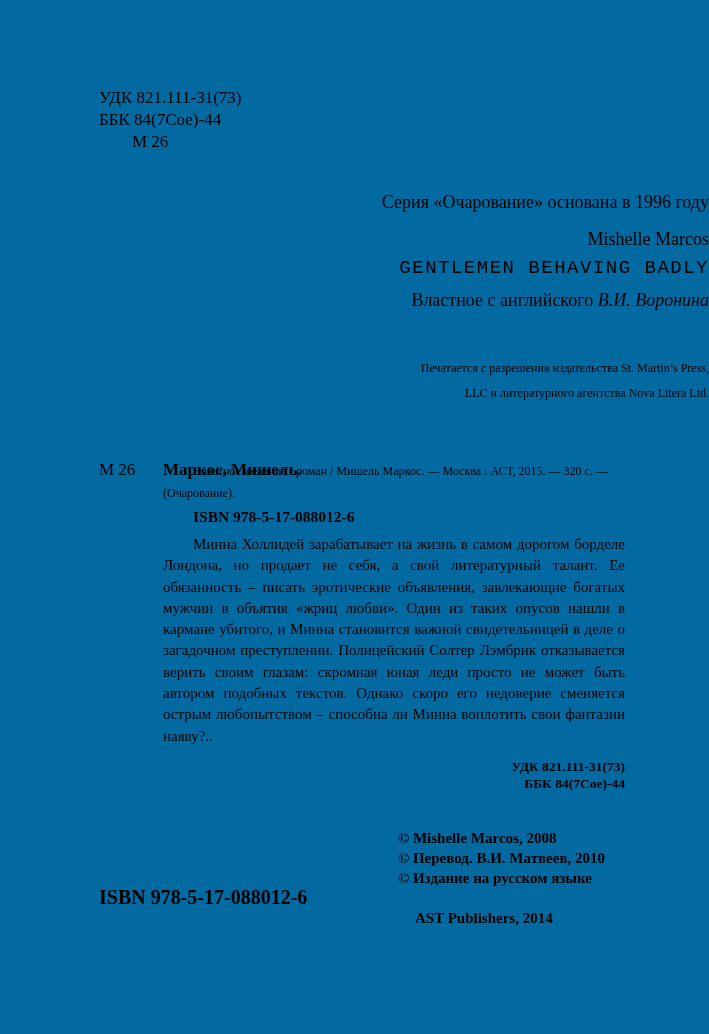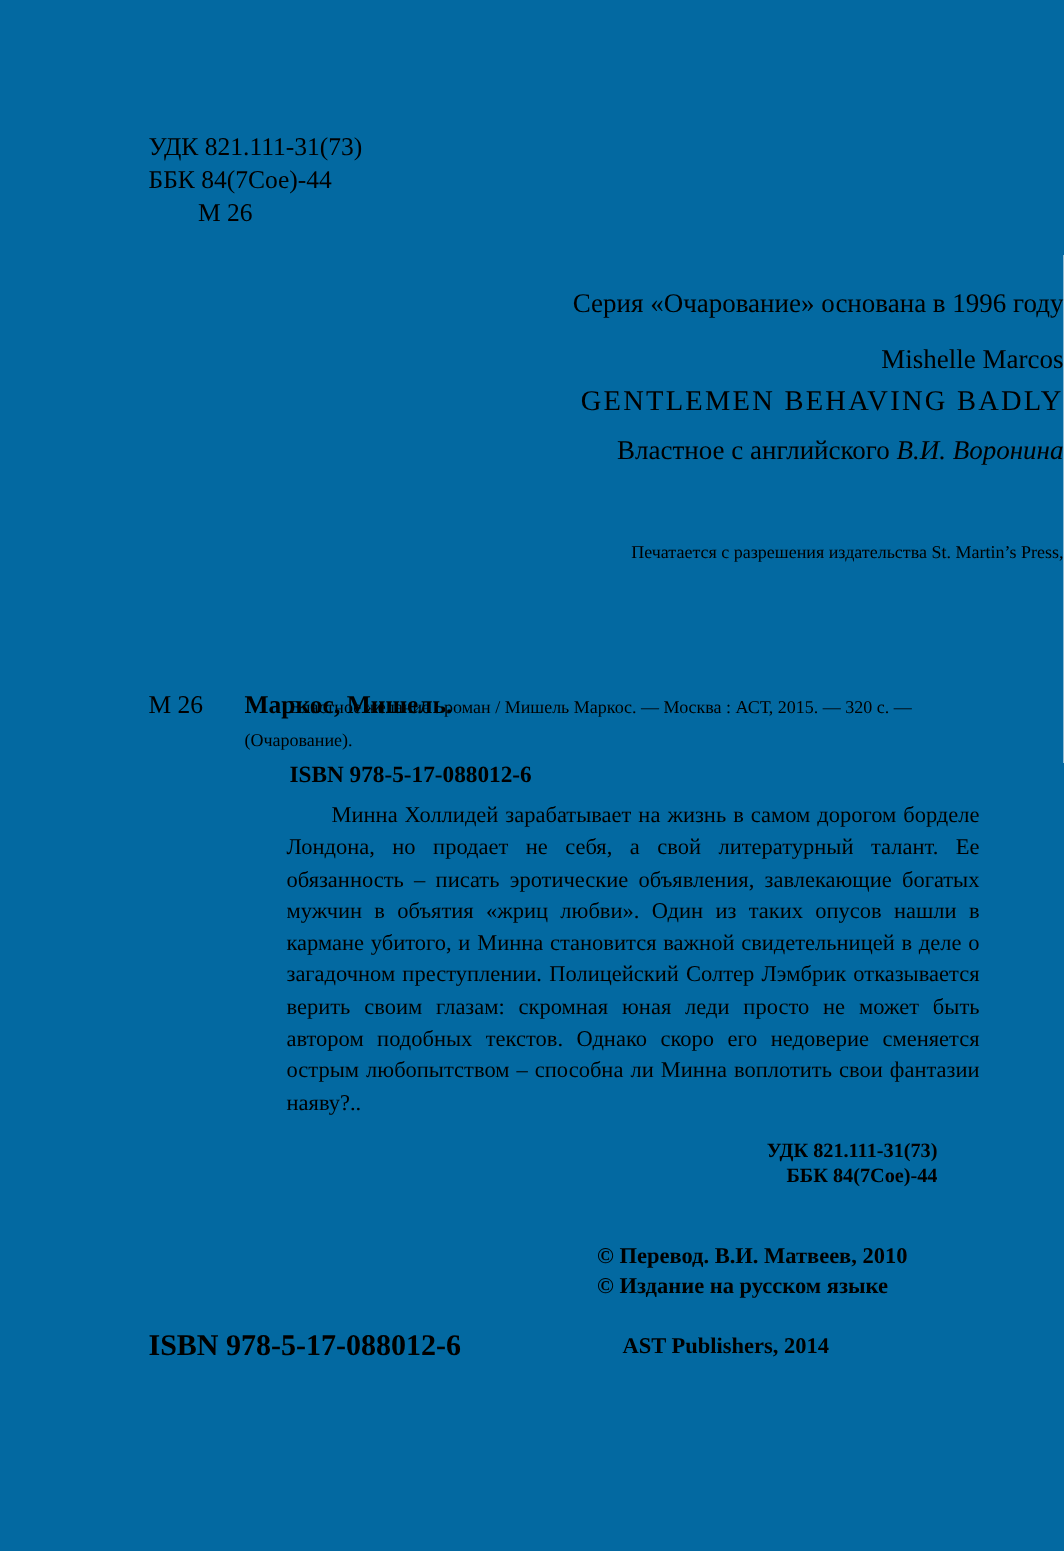--- a/index.html
+++ b/index.html
@@ -24,7 +24,7 @@
   .t19 { font-size: 12px; }
   .bold { font-weight: bold; }
   .it { font-style: italic; }
-  .caps-title { font-size: 19px; letter-spacing: 1.5px; }
+  .caps-title { font-size: 19px; letter-spacing: 1.5px; font-family: Liberation Mono, monospace; }
   .catalog-desc {
     left: 163px;
     width: 462px;

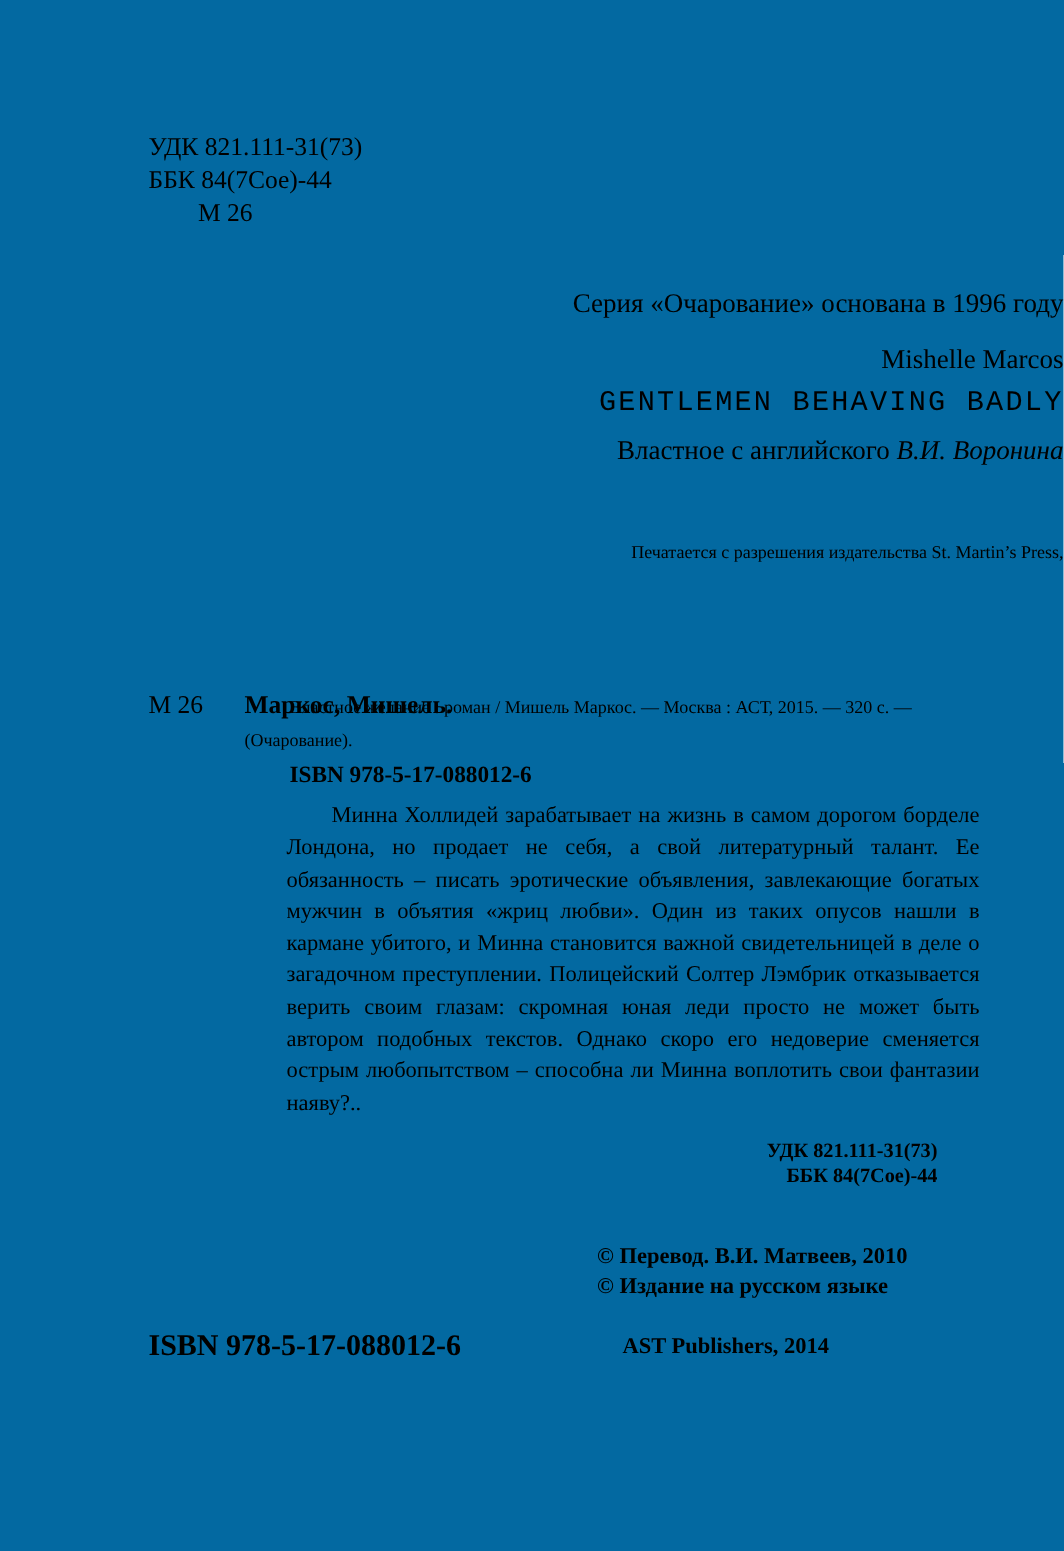--- a/index.html
+++ b/index.html
@@ -84,6 +84,7 @@
 
 
   <div class="abs center t19" style="top:361px">Печатается с разрешения издательства St. Martin’s Press,</div>
+  <div class="abs center t19" style="top:386px">LLC и литературного агентства Nova Litera Ltd.</div>
 
   <div class="abs t17 bold" style="left:163px; top:460px">Маркос, Мишель.</div>
 

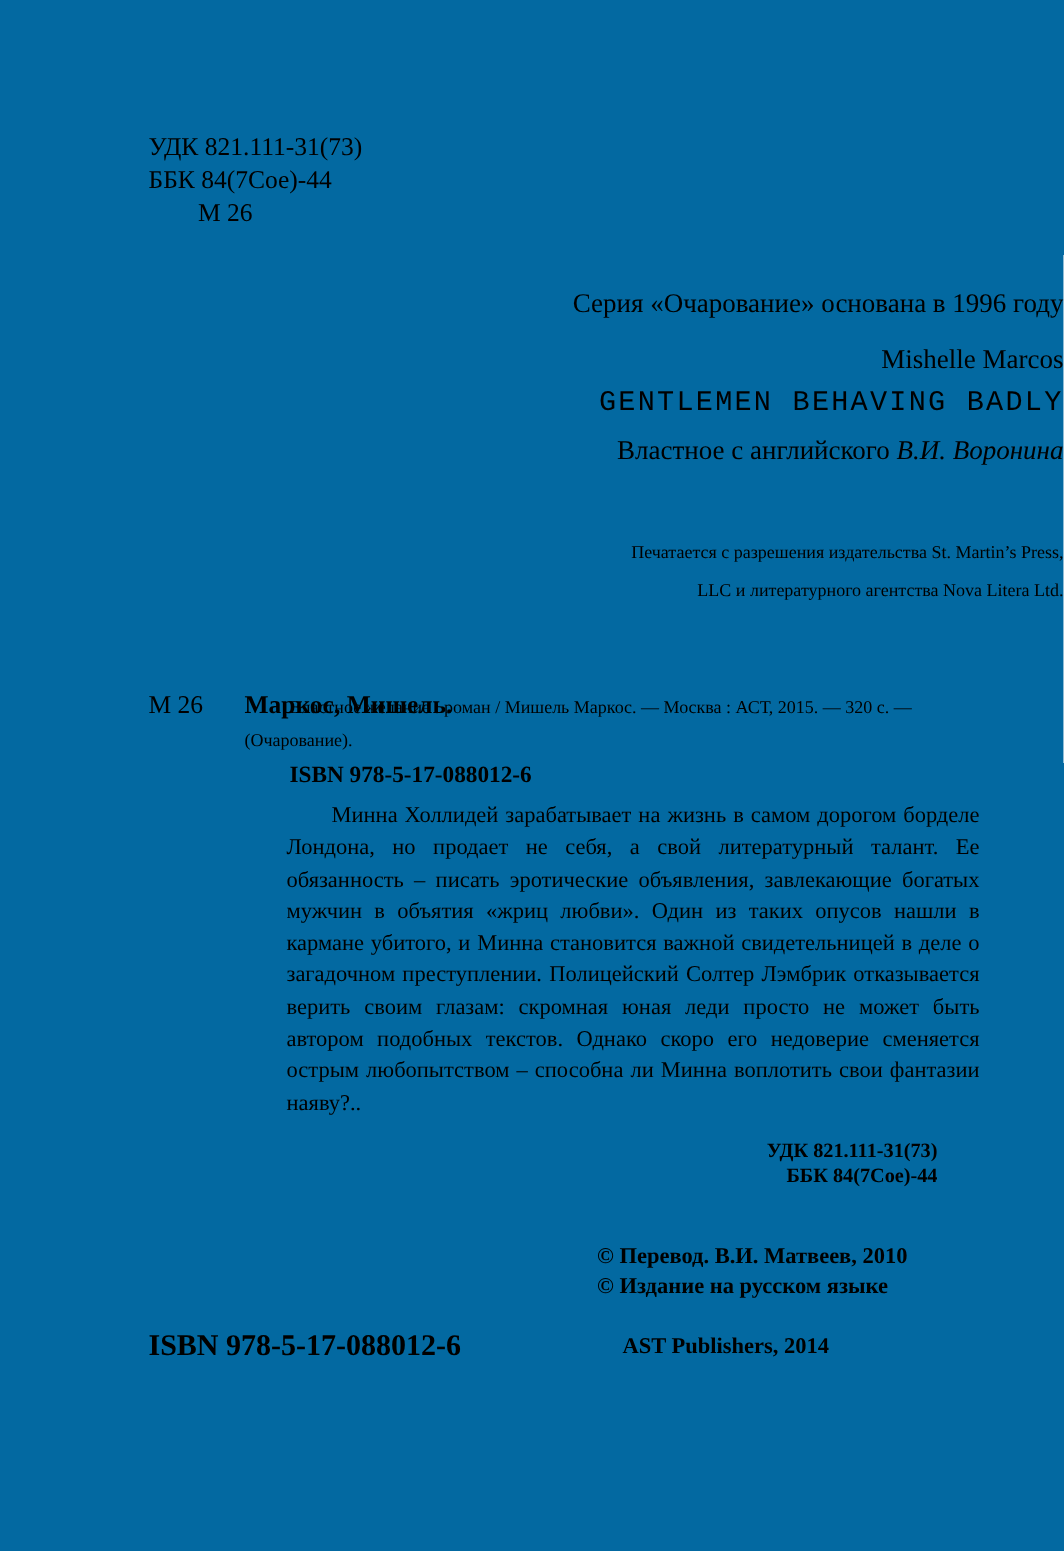--- a/index.html
+++ b/index.html
@@ -40,7 +40,6 @@
     line-height: 21.3px;
     text-align: justify;
     text-indent: 30px;
-    margin-left: 28px;
   }
   .udk-right {
     right: 84px;

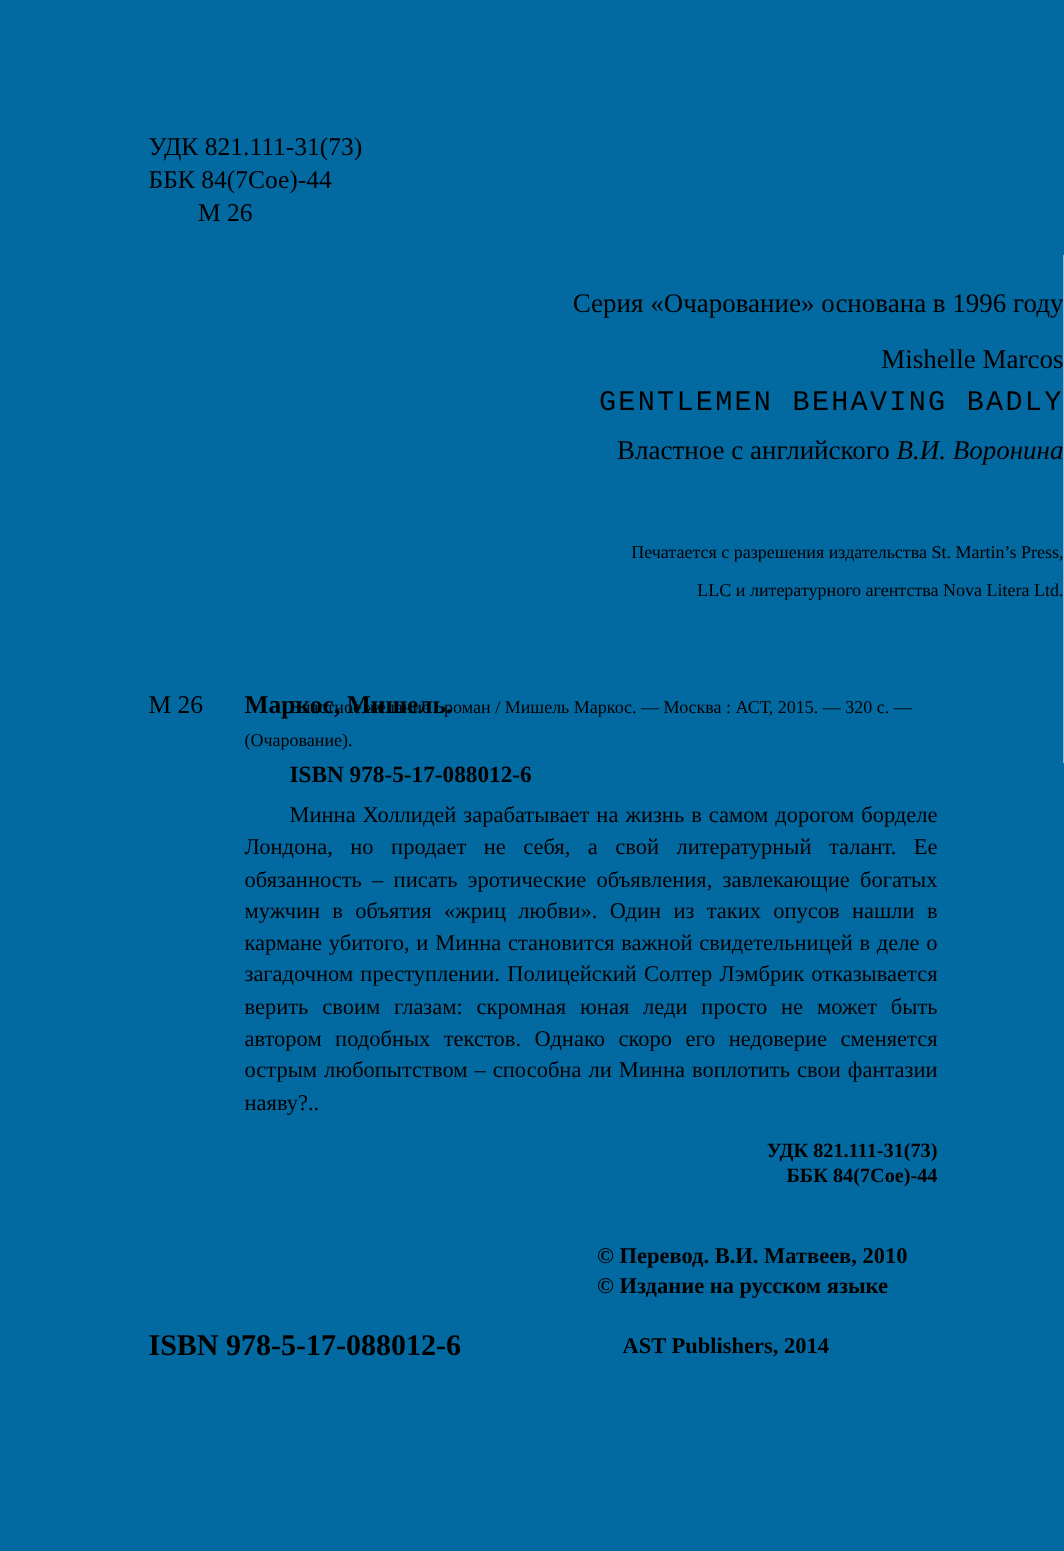--- a/index.html
+++ b/index.html
@@ -99,6 +99,7 @@
   <div class="abs udk-right" style="top:775px">ББК 84(7Сое)-44</div>
 
   <div class="abs copyright" style="top:828px">
+    <div>© Mishelle Marcos, 2008</div>
     <div>© Перевод. В.И. Матвеев, 2010</div>
     <div>© Издание на русском языке</div>
     <div class="indent">AST Publishers, 2014</div>

